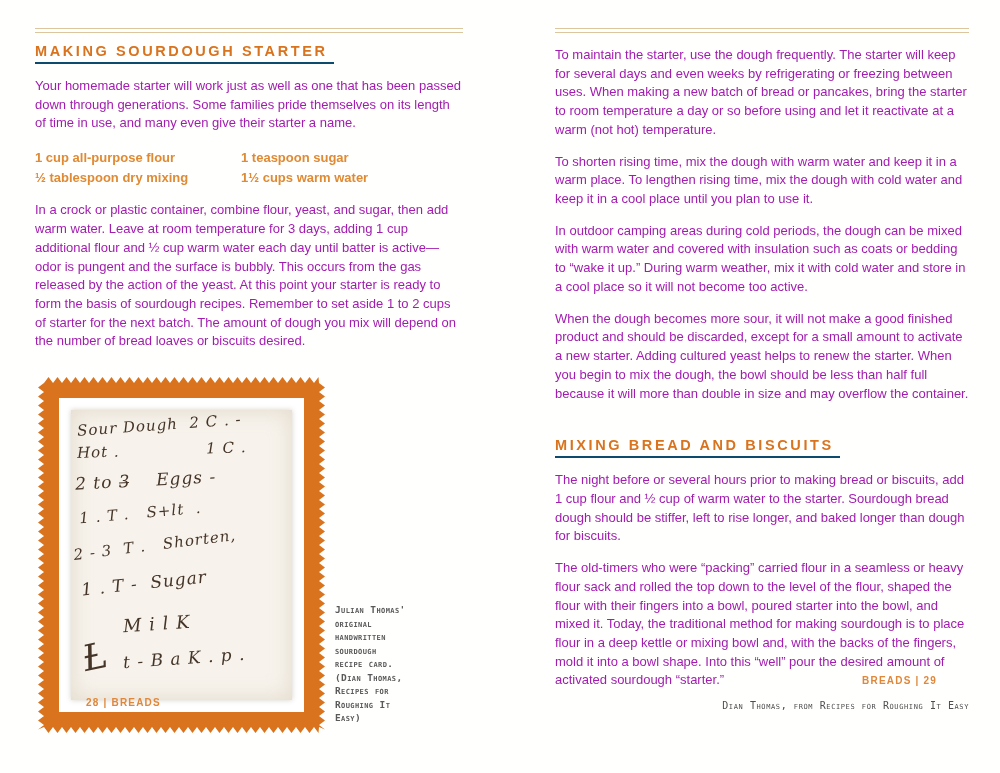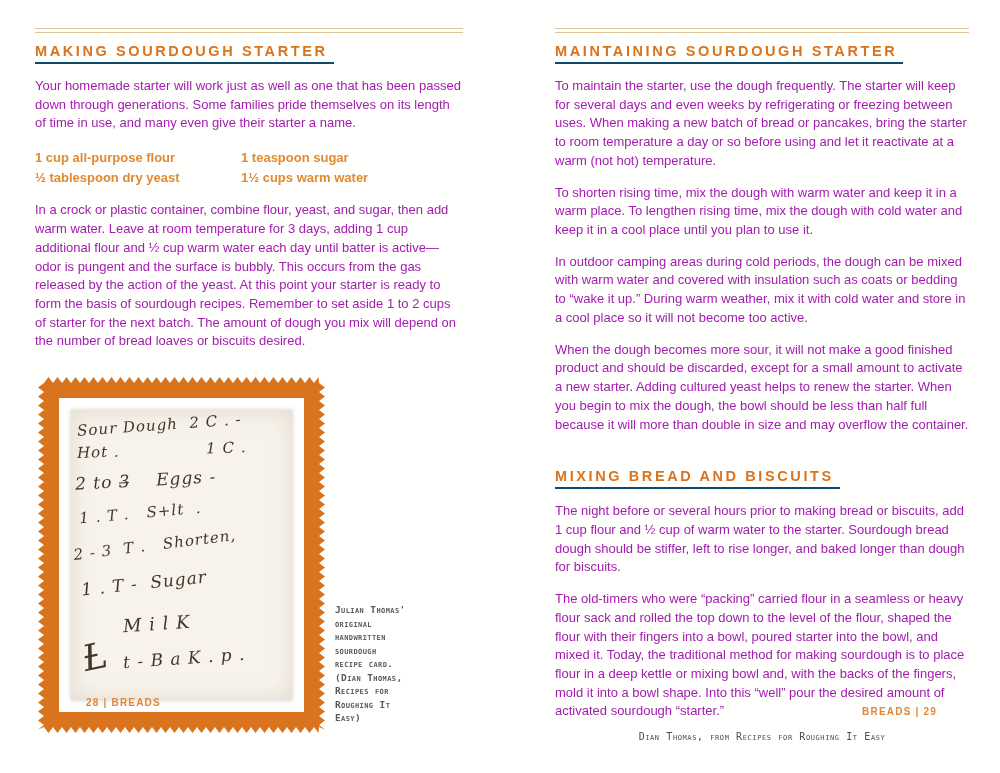--- a/index.html
+++ b/index.html
@@ -101,9 +101,6 @@
 
   <div class="page-col" id="right-col">
     <div class="top-rule"></div>
-    <div>
-      <h1 class="heading">MAINTAINING SOURDOUGH STARTER</h1>
-    </div>
     <p class="body">To maintain the starter, use the dough frequently. The starter will keep for several days and even weeks by refrigerating or freezing between uses. When making a new batch of bread or pancakes, bring the starter to room temperature a day or so before using and let it reactivate at a warm (not hot) temperature.</p>
     <p class="body">To shorten rising time, mix the dough with warm water and keep it in a warm place. To lengthen rising time, mix the dough with cold water and keep it in a cool place until you plan to use it.</p>
     <p class="body">In outdoor camping areas during cold periods, the dough can be mixed with warm water and covered with insulation such as coats or bedding to “wake it up.” During warm weather, mix it with cold water and store in a cool place so it will not become too active.</p>

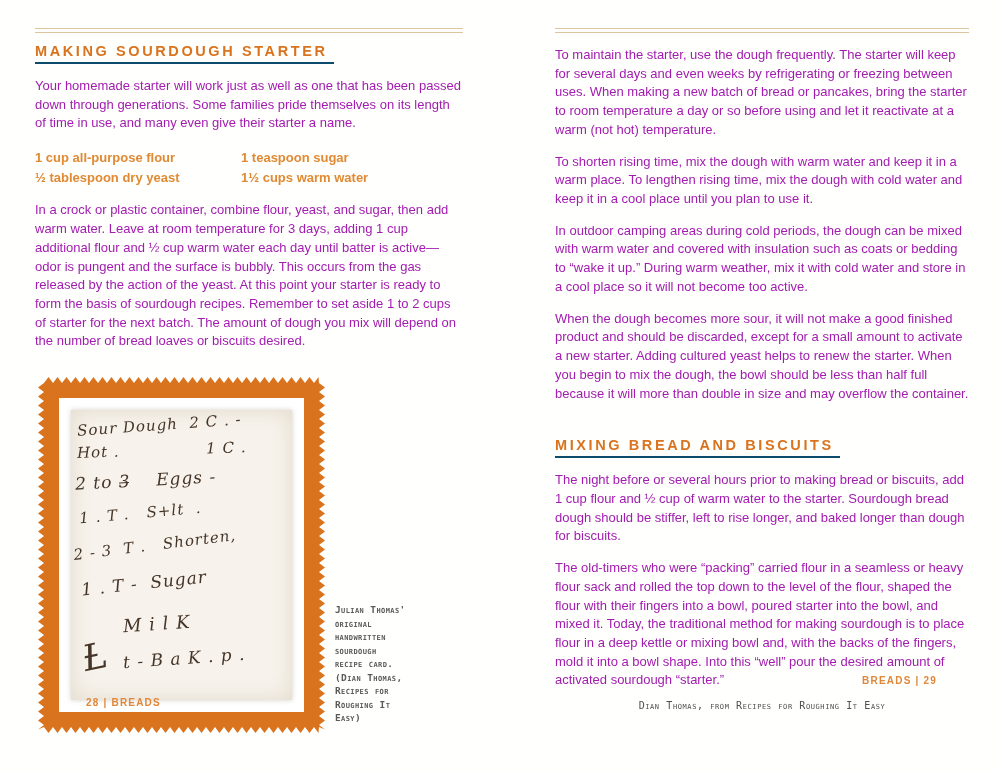--- a/index.html
+++ b/index.html
@@ -49,7 +49,7 @@
     <div class="ingredients">
       <div>
         <div class="ing-item">1 cup all-purpose flour</div>
-        <div class="ing-item">½ tablespoon dry yeast</div>
+        <div class="ing-item">½ tablespoon dry mixing</div>
       </div>
       <div>
         <div class="ing-item">1 teaspoon sugar</div>

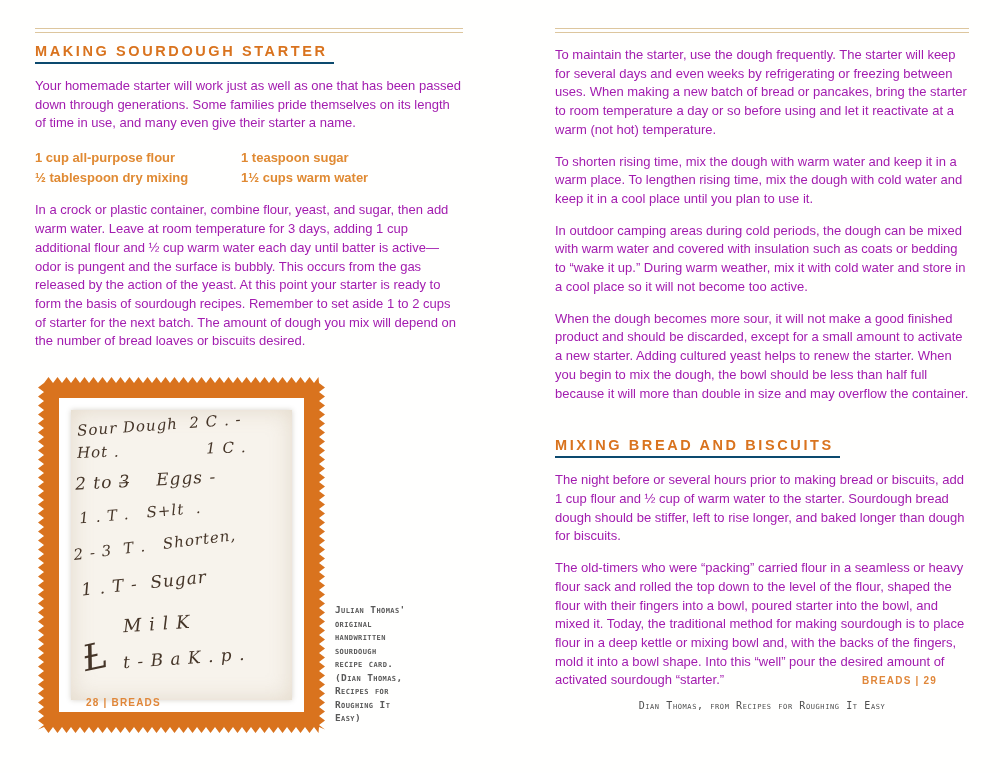--- a/index.html
+++ b/index.html
@@ -26,7 +26,7 @@
   .caption{position:absolute;left:297px;top:226px;width:118px;
            font-family:"DejaVu Sans Mono",monospace;font-size:9.5px;line-height:1.42;
            font-variant:small-caps;letter-spacing:.4px;color:#5a5a5a;font-weight:bold;}
-  .attribution{margin-top:10px;text-align:center;font-family:"DejaVu Sans Mono",monospace;
+  .attribution{margin-top:10px;text-align:right;font-family:"DejaVu Sans Mono",monospace;
            font-size:10px;font-variant:small-caps;letter-spacing:.6px;color:#4e4e4e;}
   .footer{position:absolute;bottom:25px;font-size:10px;font-weight:bold;
           letter-spacing:1.2px;color:#e0873a;}

